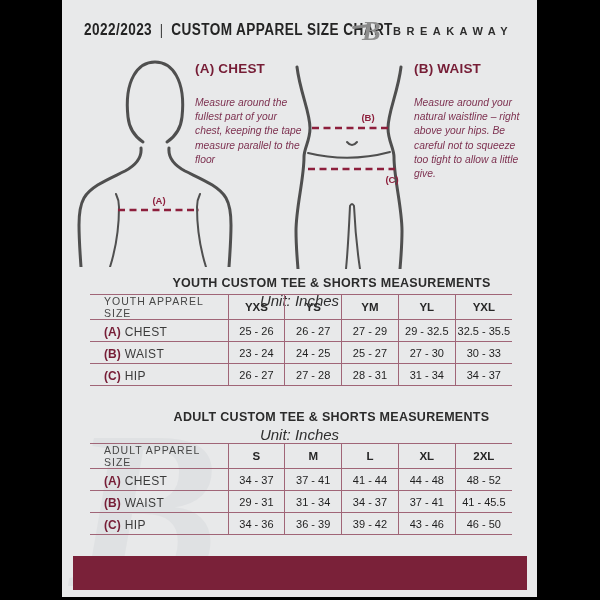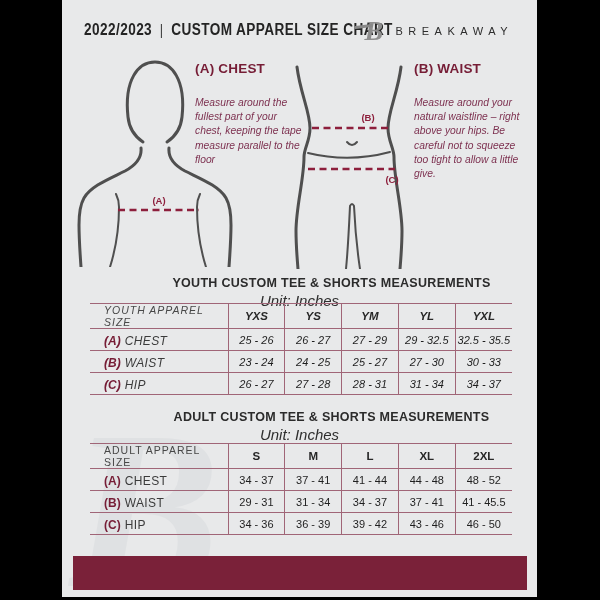--- a/index.html
+++ b/index.html
@@ -18,7 +18,7 @@
     font-size:28px;line-height:30px;color:#8e8e8e;display:inline-block;margin-left:4px;}
   .logo-stroke{position:absolute;left:-6px;top:9px;width:19px;height:2.5px;background:#898989;
     transform:rotate(-7deg);border-radius:2px;}
-  .brand{font-size:11px;font-weight:normal;letter-spacing:5.5px;color:#2d2d2d;}
+  .brand{font-size:11px;font-weight:bold;letter-spacing:5.5px;color:#2d2d2d;}
 
   
   .instr{position:absolute;width:116px;}

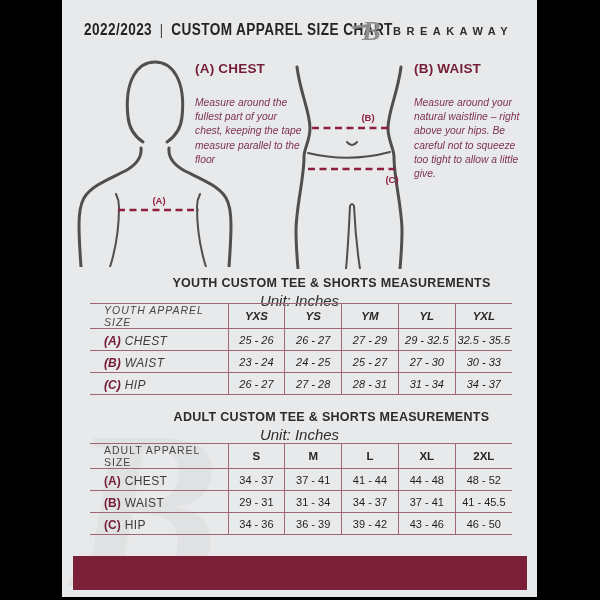--- a/index.html
+++ b/index.html
@@ -44,7 +44,7 @@
 
   
   .size-table{position:absolute;left:28px;border-collapse:collapse;table-layout:fixed;width:422px;}
-  #youth-table{top:303px;font-style:italic;} #adult-table{top:443px;}
+  #youth-table{top:294px;} #adult-table{top:443px;}
   .size-table col.c0{width:138px;}
   .size-table col.cs{width:56.8px;}
   .size-table th,.size-table td{border-top:1.4px solid #a06577;border-bottom:1.4px solid #a06577;

